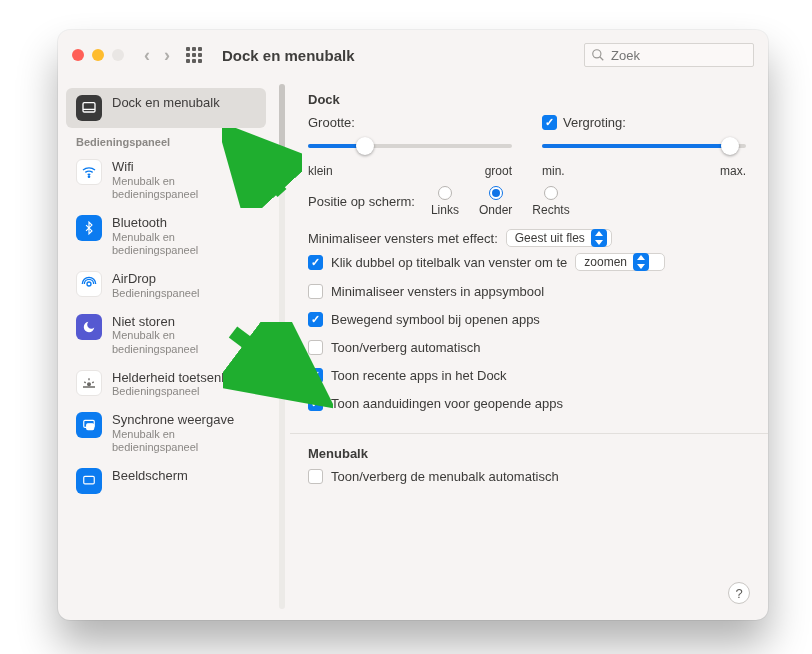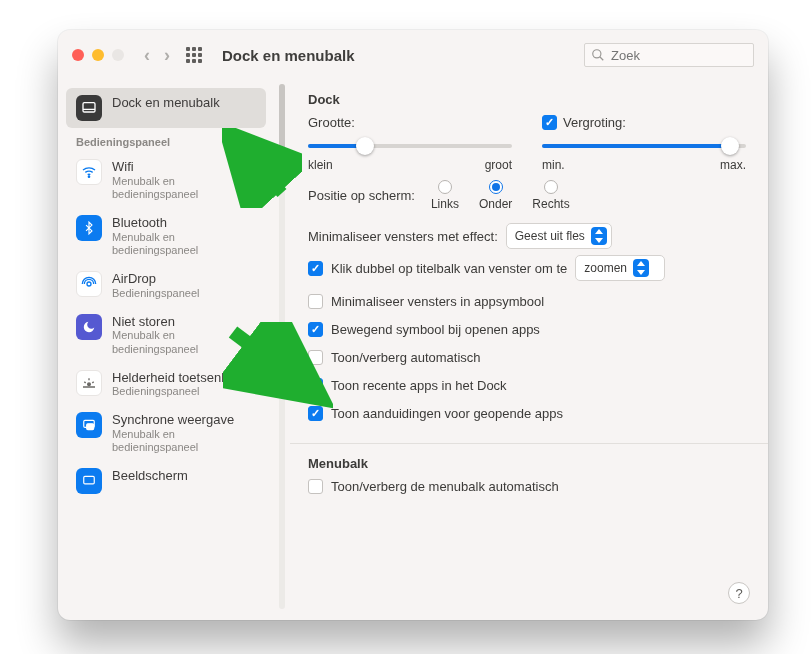--- a/index.html
+++ b/index.html
@@ -58,7 +58,7 @@
   .track{position:absolute;top:8px;left:0;right:0;height:4px;background:#d7d4d1;border-radius:2px;}
   .fill{position:absolute;top:8px;left:0;height:4px;background:#1074e7;border-radius:2px;}
   .thumb{position:absolute;top:1px;width:18px;height:18px;background:#fff;border-radius:50%;box-shadow:0 1px 3px rgba(0,0,0,.35);}
-  .slider-labels{display:flex;justify-content:space-between;font-size:12px;margin-top:2px;}
+  .slider-labels{display:flex;justify-content:space-between;font-size:12px;margin-top:8px;}
   .radio-row{display:flex;align-items:center;gap:6px;margin:8px 0 12px;text-align:center;}
   .radio-group{display:flex;gap:20px;margin-left:10px;}
   .radio-opt{display:flex;flex-direction:column;align-items:center;gap:3px;font-size:12px;}

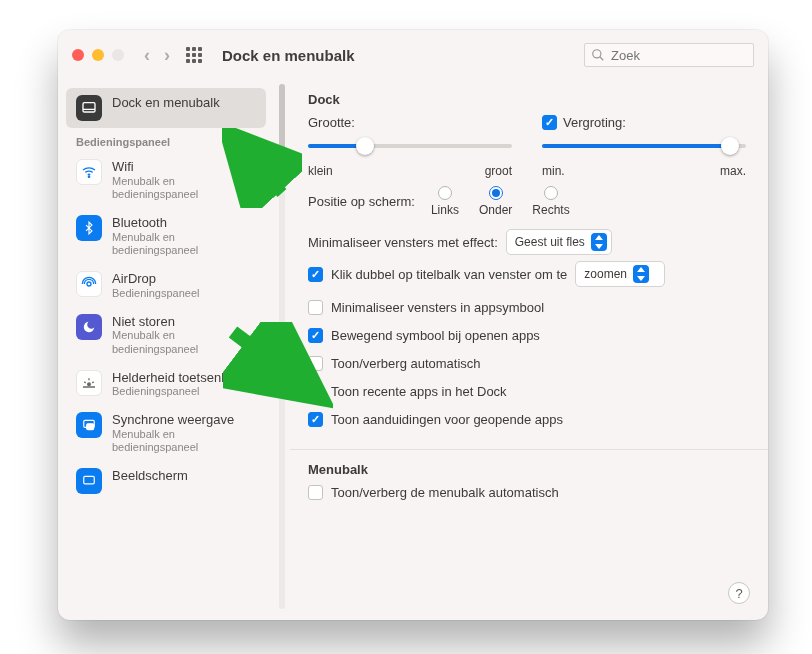--- a/index.html
+++ b/index.html
@@ -65,7 +65,7 @@
   .radio{width:14px;height:14px;border-radius:50%;border:1px solid #b7b4b1;background:#fff;display:flex;align-items:center;justify-content:center;}
   .radio.checked{border-color:#1074e7;}
   .radio.checked::after{content:"";width:8px;height:8px;border-radius:50%;background:#1074e7;}
-  .select{display:inline-flex;align-items:center;height:26px;background:#fff;border:1px solid #d5d2cf;border-radius:5px;padding:0 4px 0 8px;font-size:12px;gap:6px;}
+  .select{display:inline-flex;align-items:center;height:18px;background:#fff;border:1px solid #d5d2cf;border-radius:5px;padding:0 4px 0 8px;font-size:12px;gap:6px;}
   .select .stepper{width:16px;height:18px;background:#0b7bf0;border-radius:4px;position:relative;}
   .select .stepper::before,.select .stepper::after{content:"";position:absolute;left:4px;border-left:4px solid transparent;border-right:4px solid transparent;}
   .select .stepper::before{top:2px;border-bottom:5px solid #fff;}

